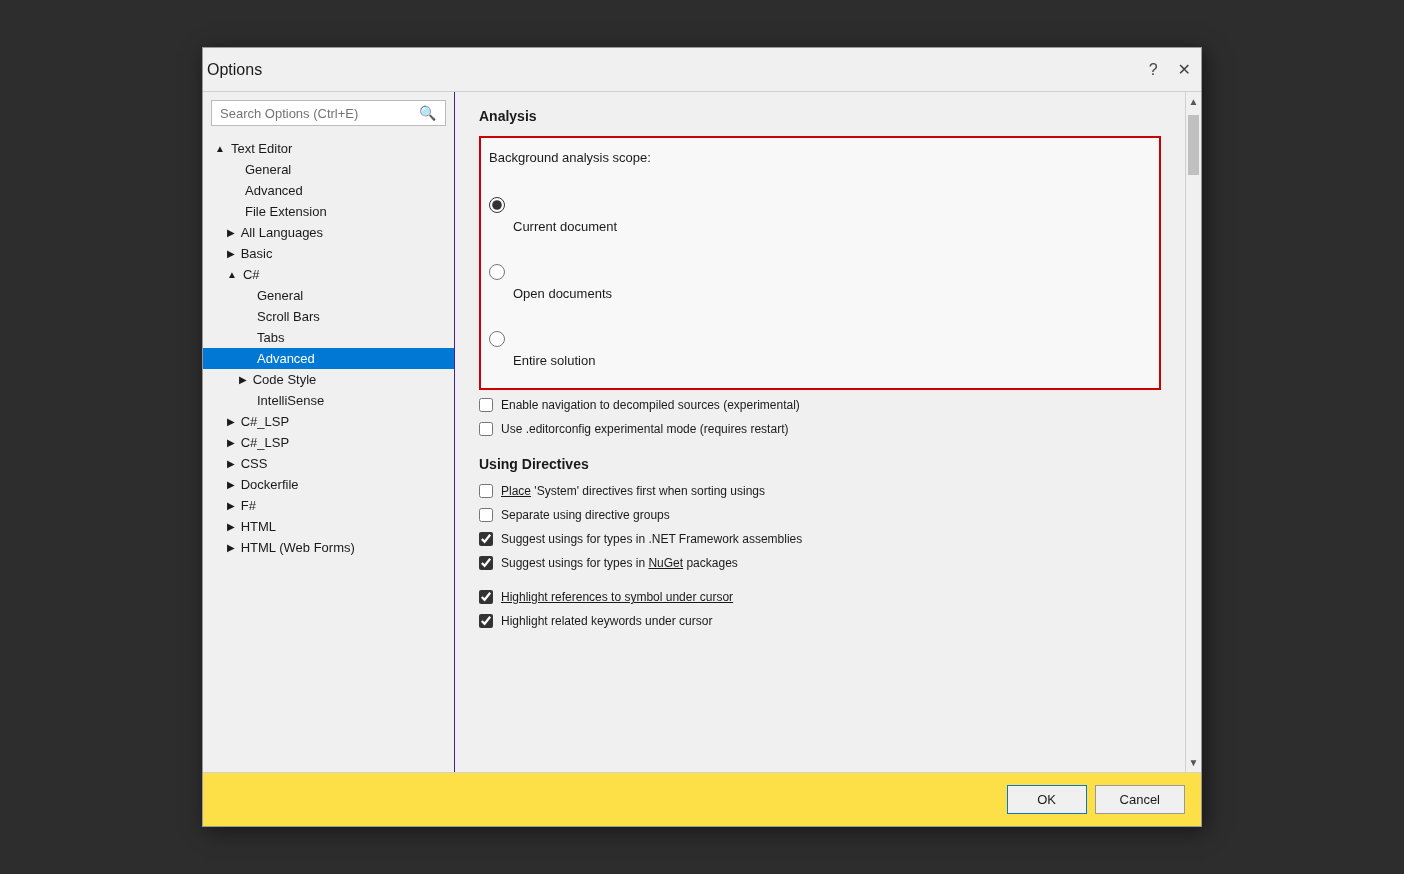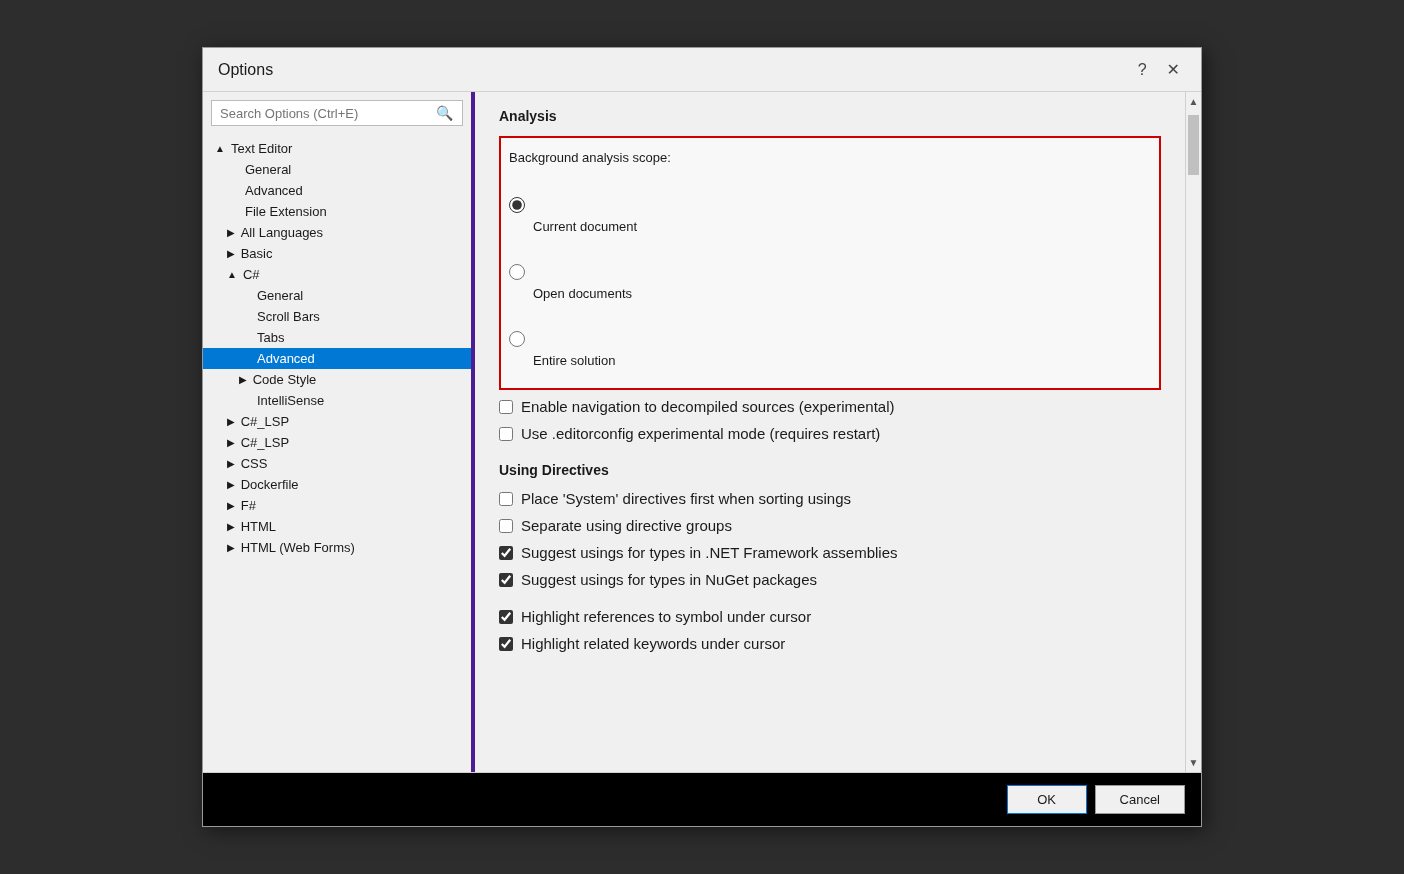--- a/index.html
+++ b/index.html
@@ -22,7 +22,7 @@
     }
     .title-bar {
       background: #f0f0f0;
-      padding: 10px 15px;
+      padding: 10px 4px;
       display: flex;
       align-items: center;
       justify-content: space-between;

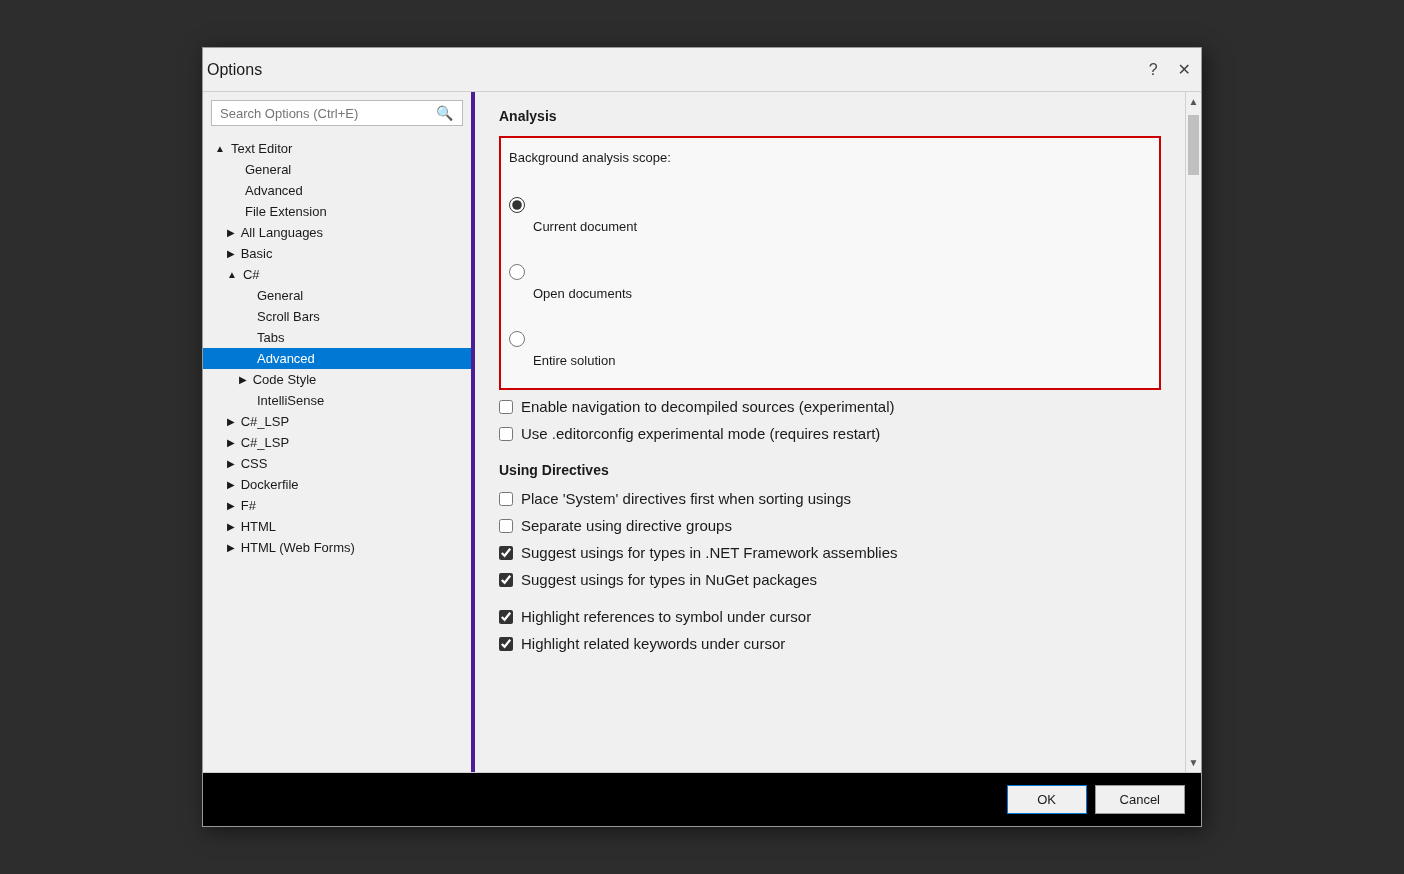--- a/index.html
+++ b/index.html
@@ -53,9 +53,9 @@
     }
     
     .left-panel {
-      width: 272px;
-      background: #f0f0f0;
-      border-right: 4px solid #4c1d95;
+      width: 252px;
+      background: #f0f0f0;
+      border-right: 1px solid #4c1d95;
       display: flex;
       flex-direction: column;
       flex-shrink: 0;

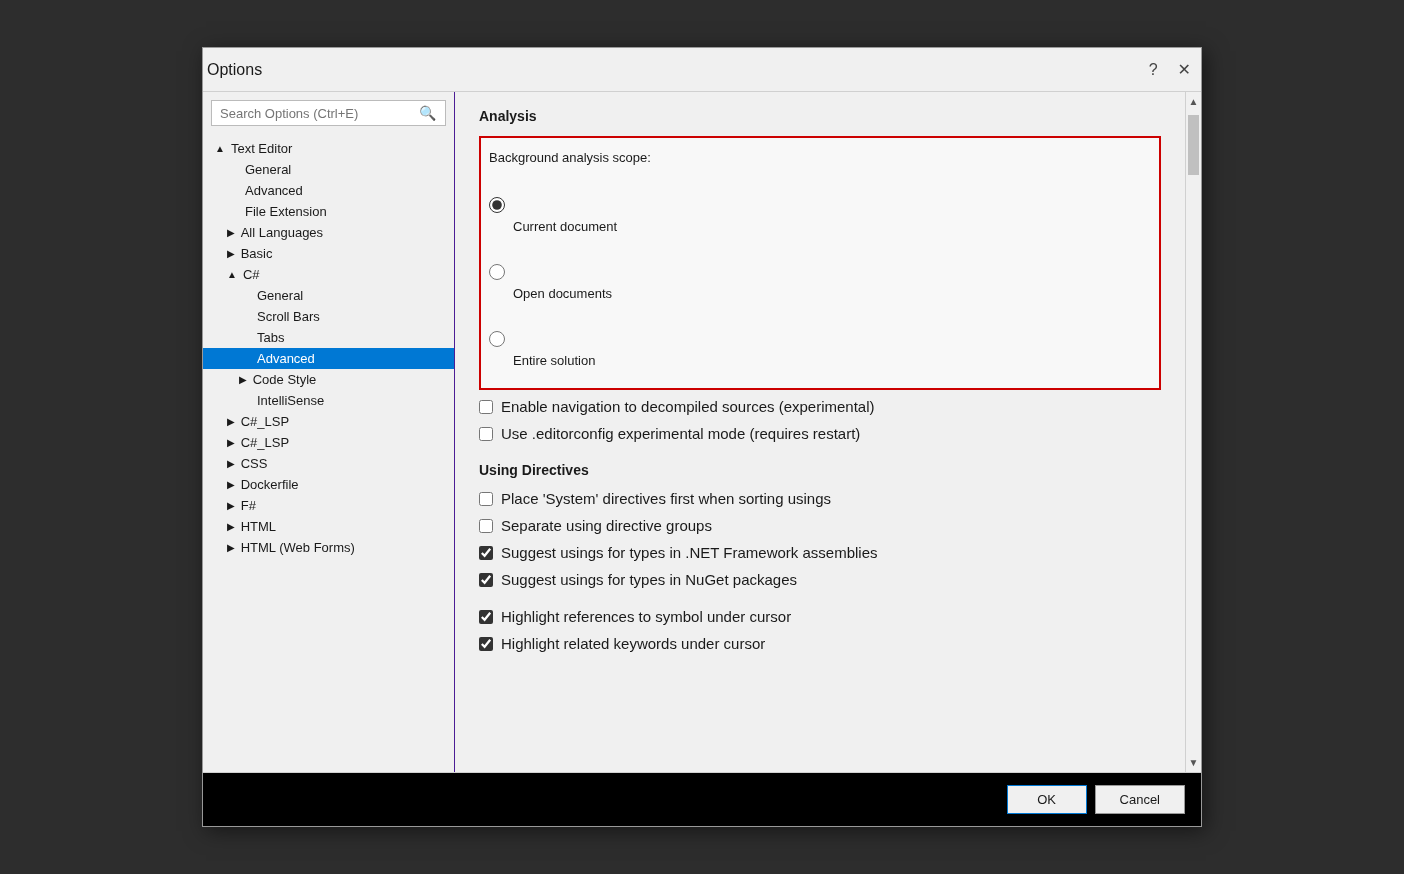--- a/index.html
+++ b/index.html
@@ -163,7 +163,7 @@
       accent-color: #333;
     }
     .checkbox-item label {
-      font-size: 15px;
+      font-size: 12px;
       color: #1a1a1a;
       cursor: pointer;
     }

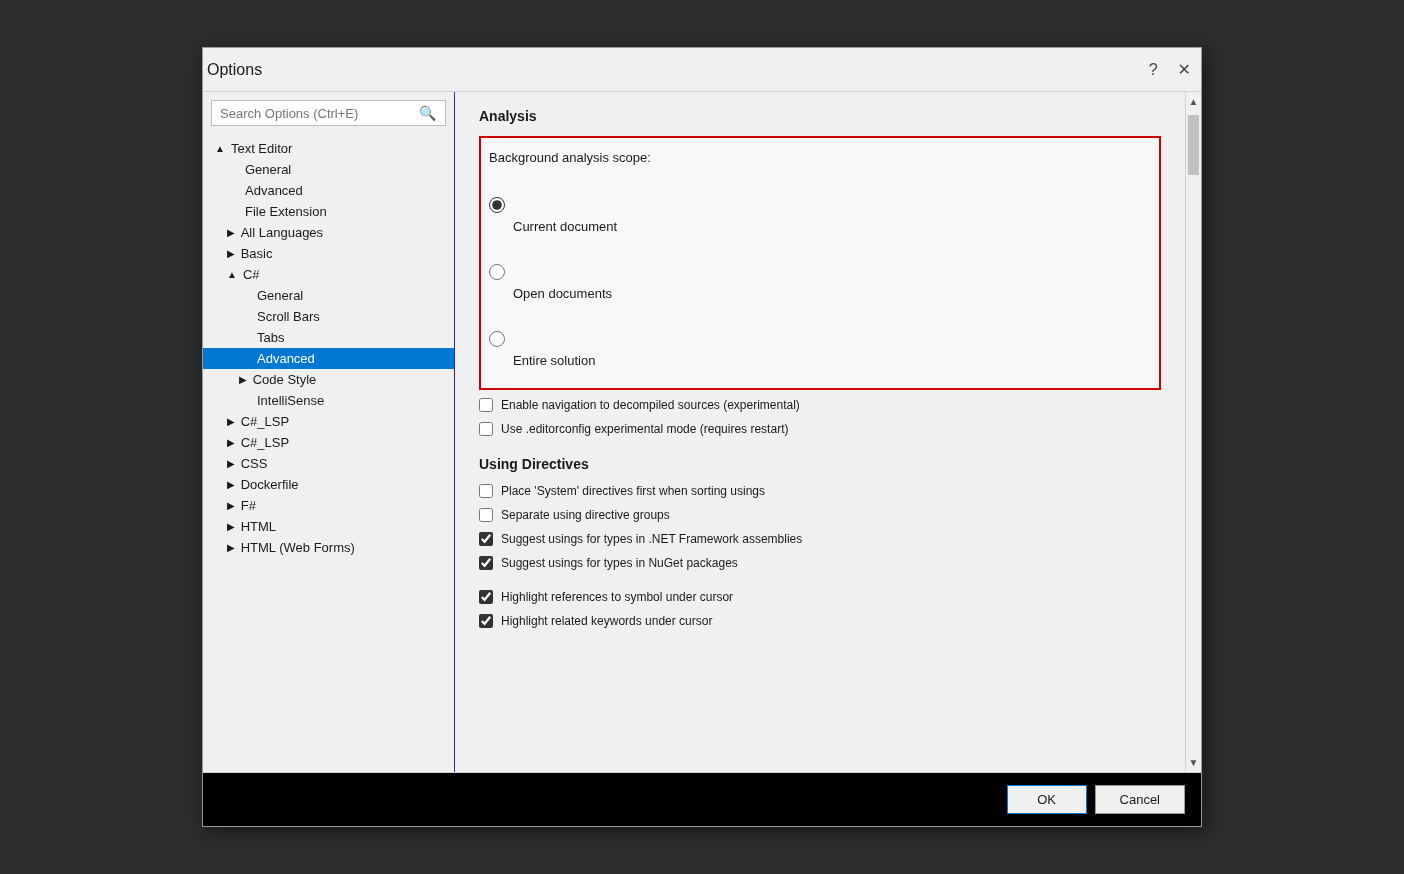--- a/index.html
+++ b/index.html
@@ -167,7 +167,7 @@
       color: #1a1a1a;
       cursor: pointer;
     }
-    .underline { }
+    .underline { text-decoration: underline; }
     
     .dialog-footer {
       padding: 12px 16px;

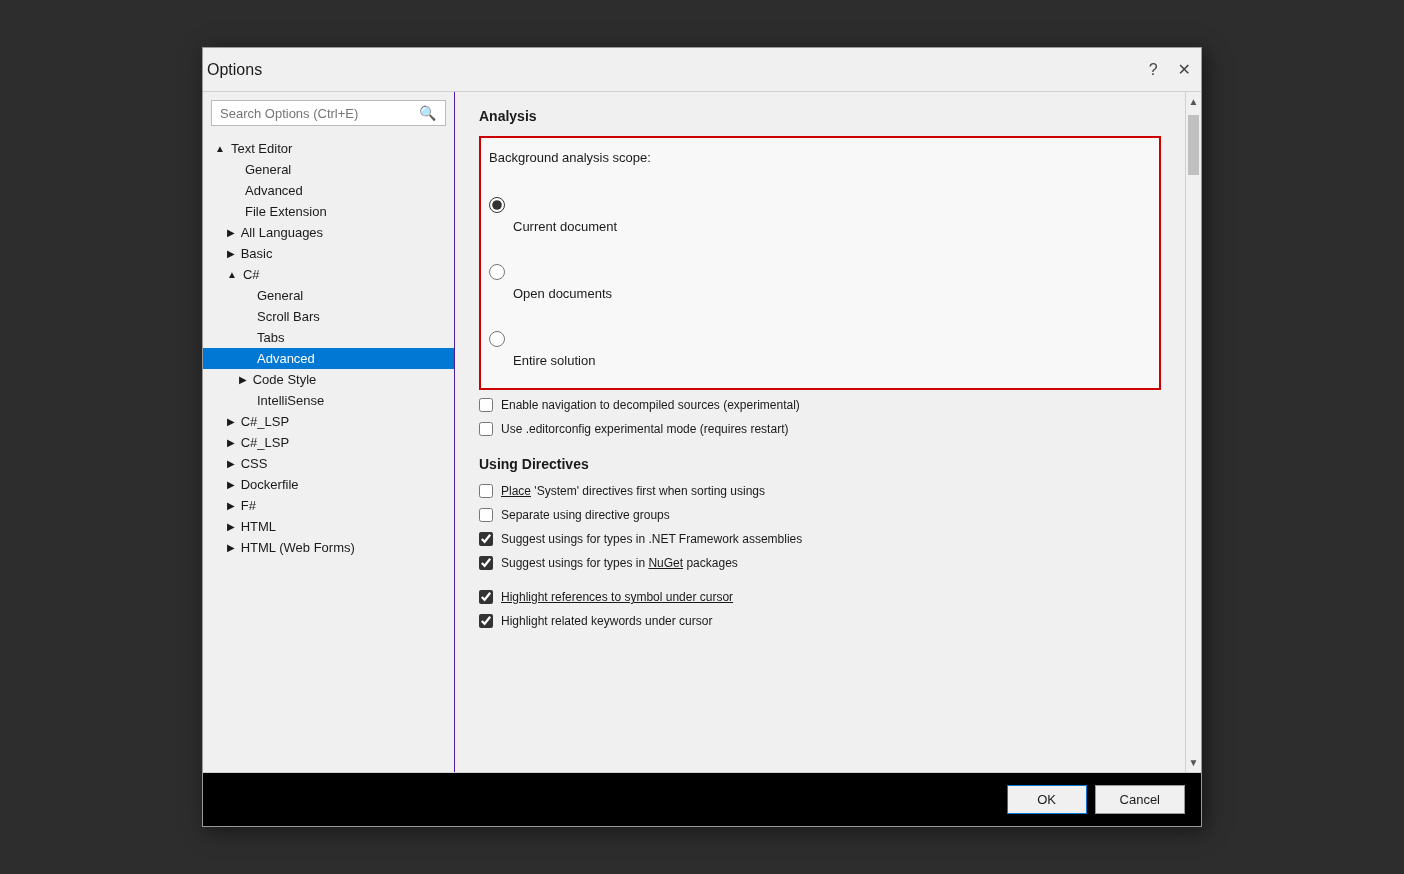--- a/index.html
+++ b/index.html
@@ -175,7 +175,7 @@
       justify-content: flex-end;
       gap: 8px;
       border-top: 1px solid #d0d0d0;
-      background: #000000;
+      background: #fde047;
     }
     .footer-btn {
       padding: 6px 24px;

